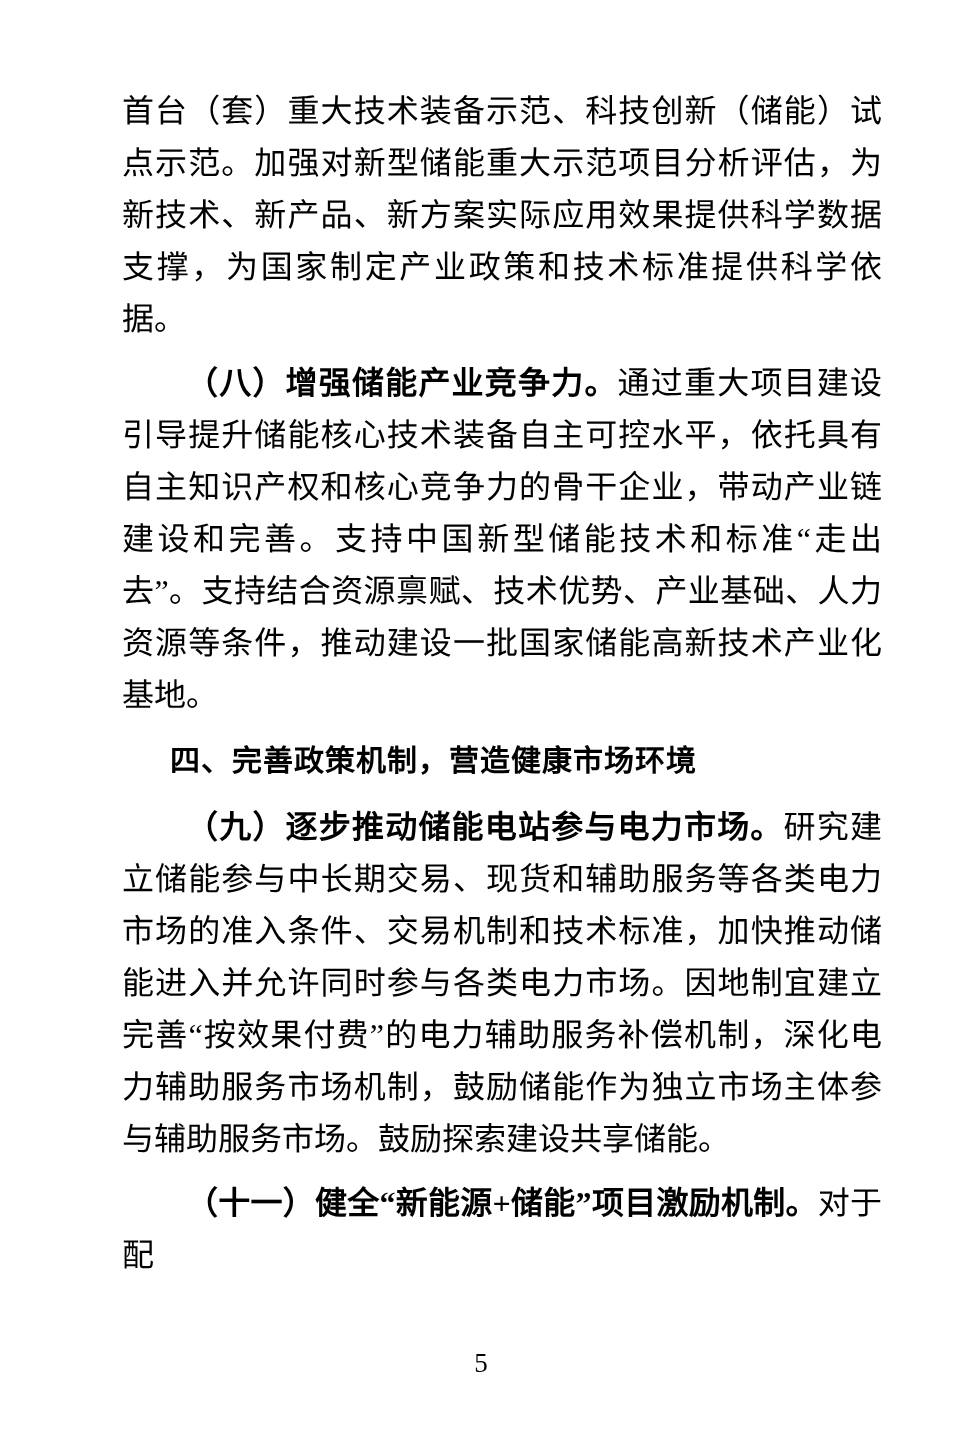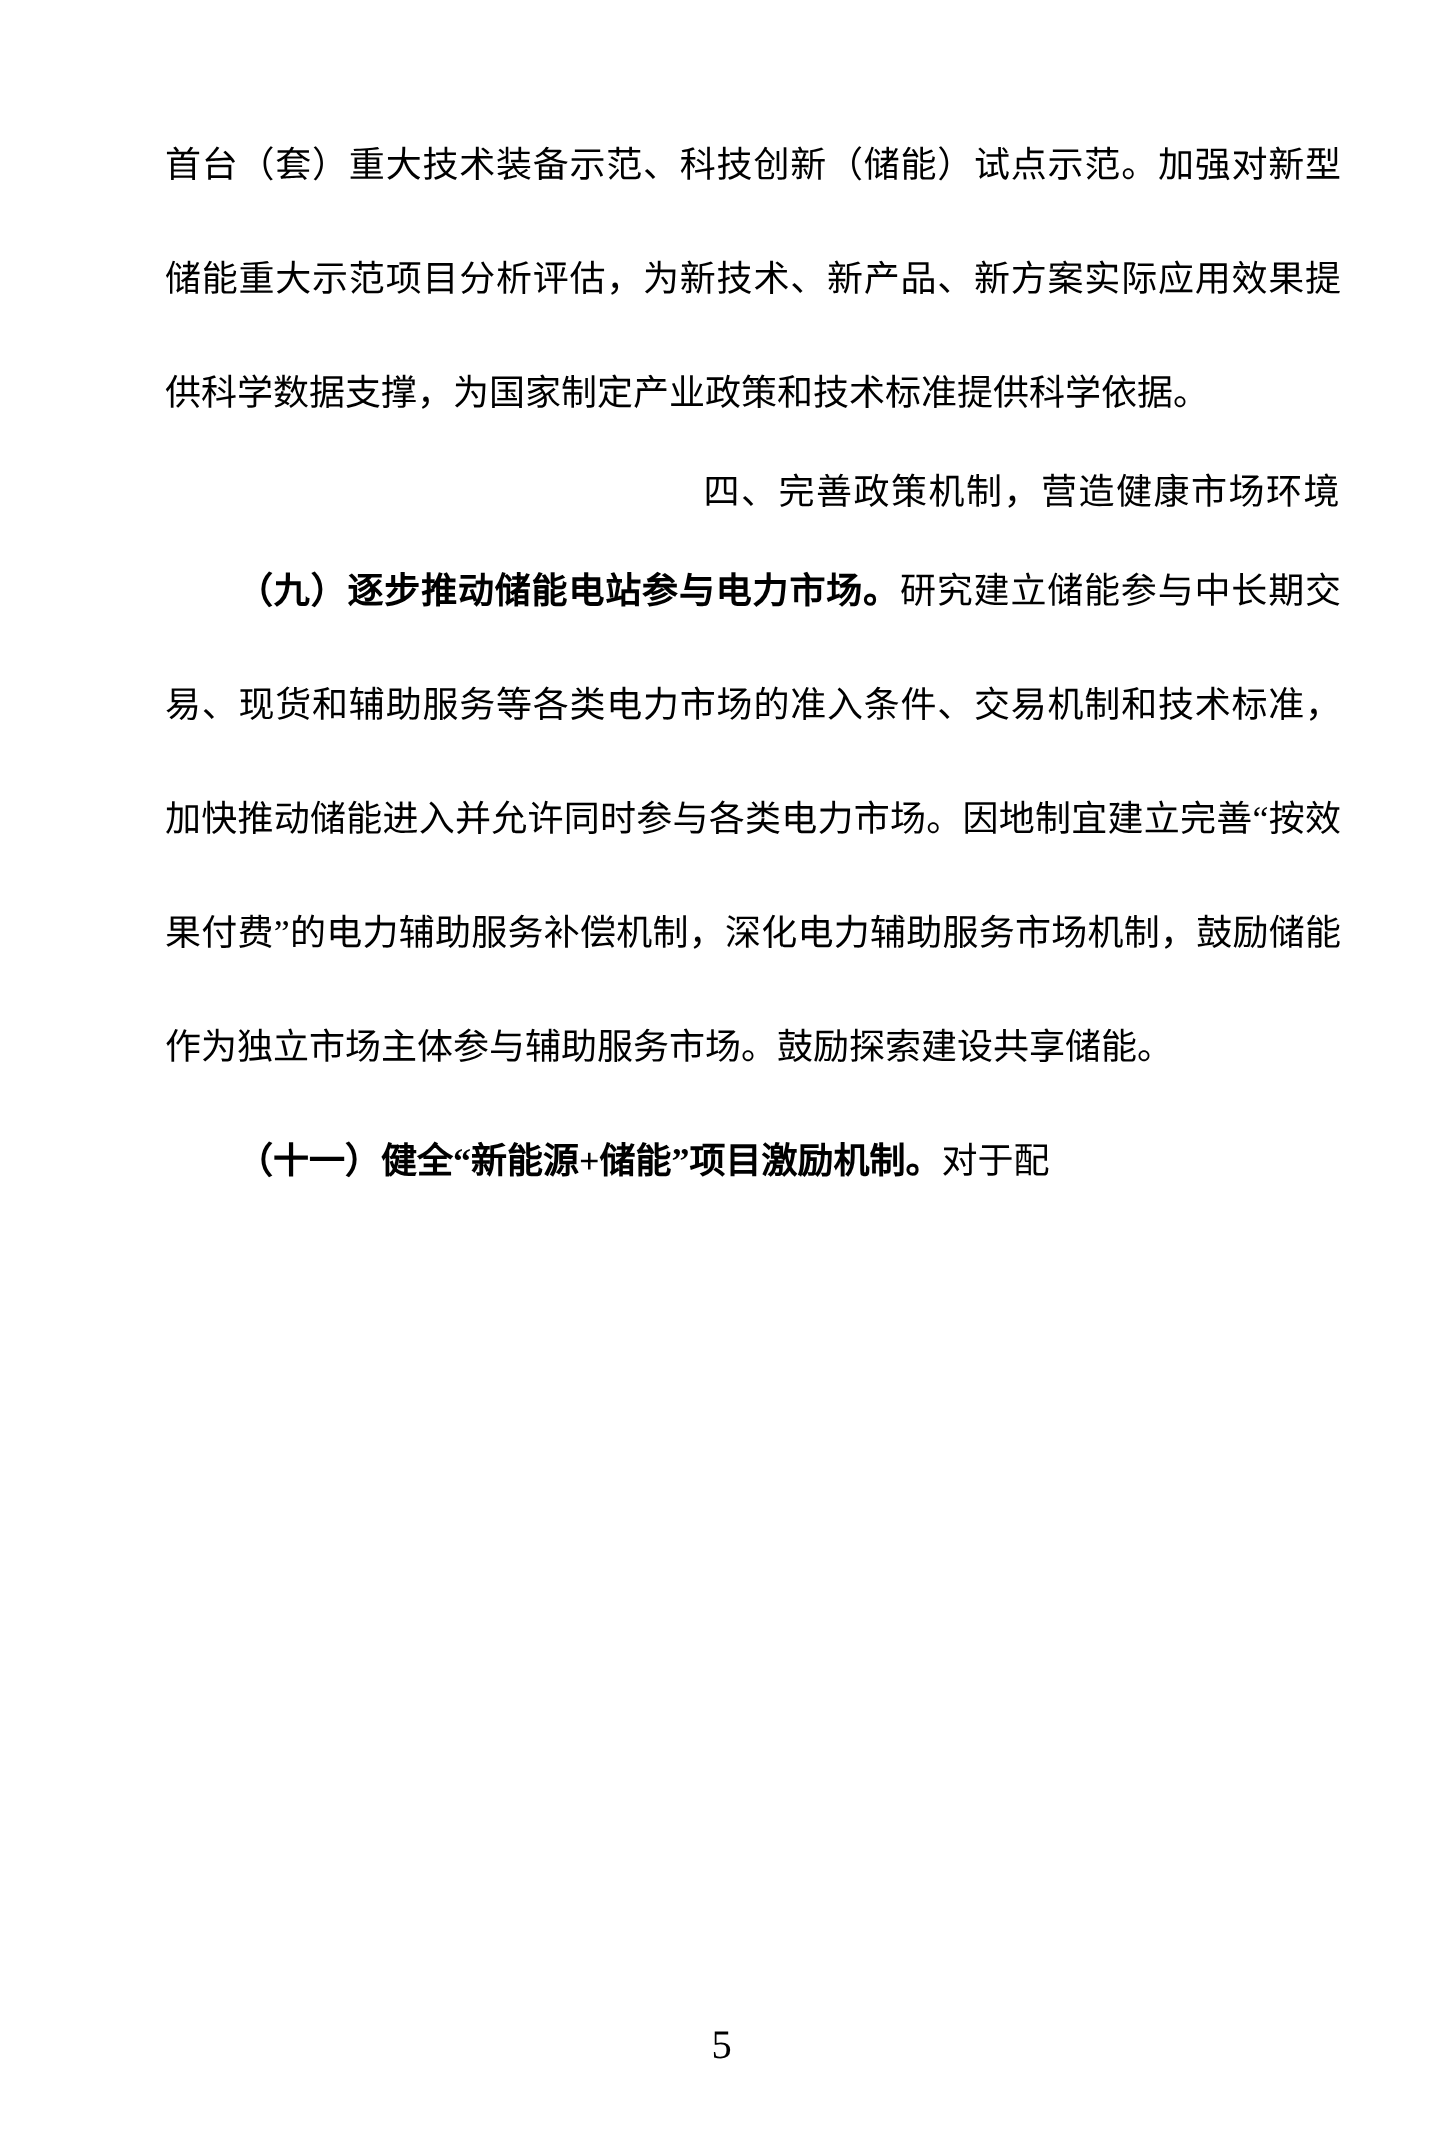--- a/index.html
+++ b/index.html
@@ -23,9 +23,9 @@
     width: 784px;
   }
   .content p.body-para {
-    margin: 0;
-    font-size: 24px;
-    line-height: 76px;
+    margin: 12px;
+    font-size: 32px;
+    line-height: 52px;
     text-align: justify;
     text-indent: 2em;
     word-break: break-all;

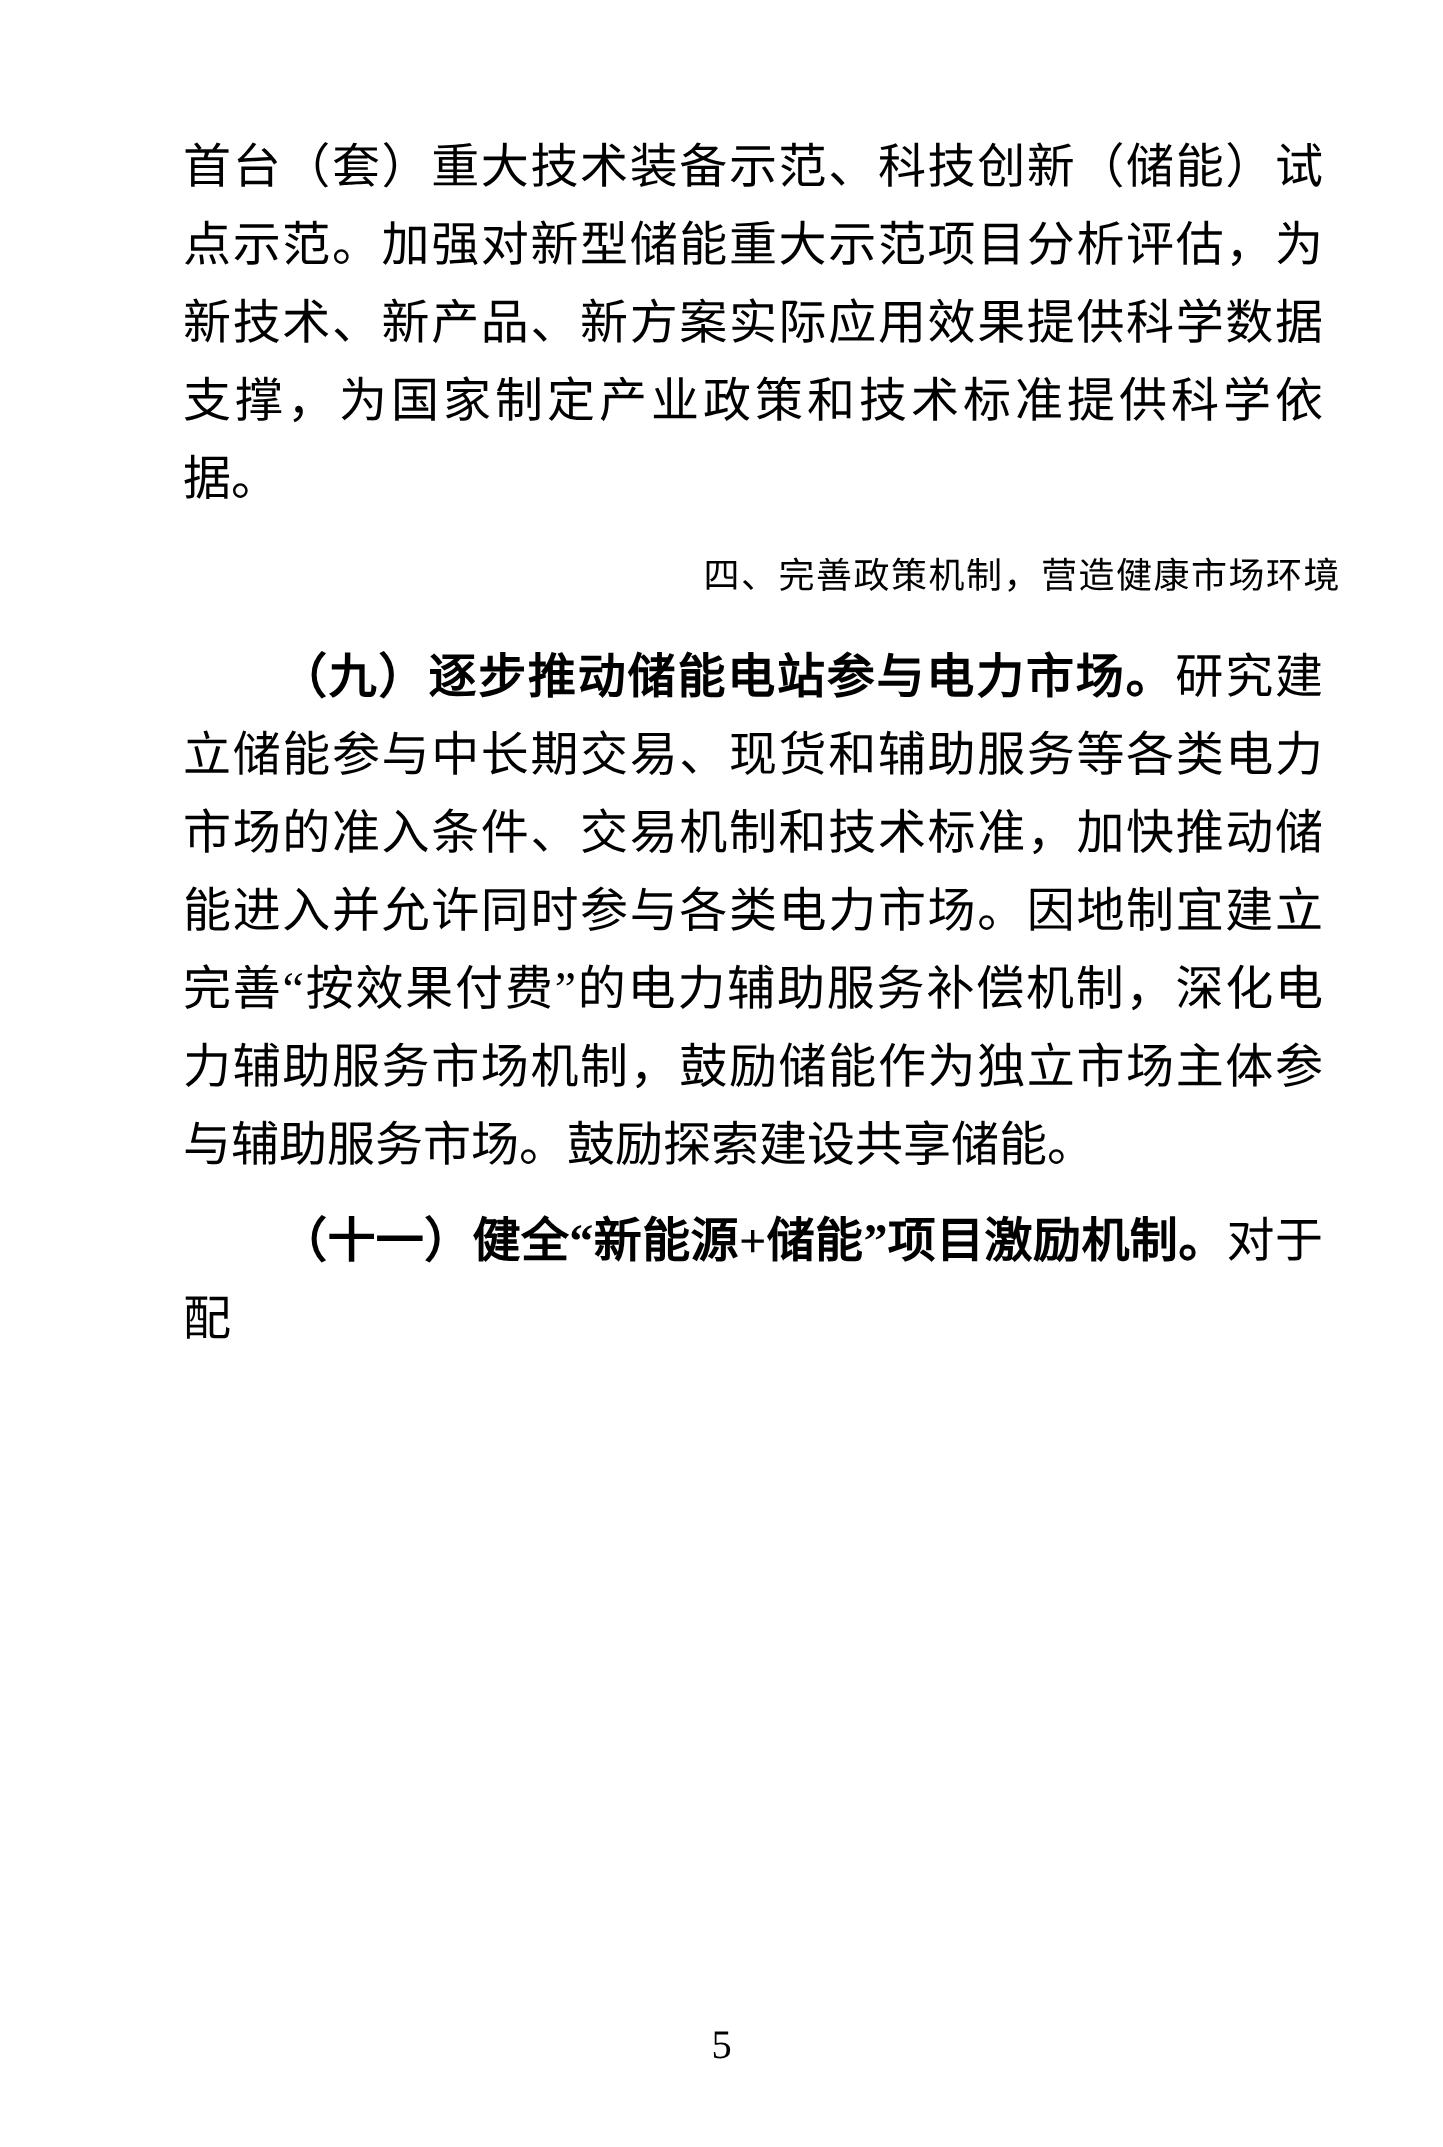--- a/index.html
+++ b/index.html
@@ -67,6 +67,9 @@
       <span class="lead"></span><span>首台（套）重大技术装备示范、科技创新（储能）试点示范。加强对新型储能重大示范项目分析评估，为新技术、新产品、新方案实际应用效果提供科学数据支撑，为国家制定产业政策和技术标准提供科学依据。</span>
     </p>
 
+    <p class="body-para">
+      <span class="lead">（八）增强储能产业竞争力。</span><span>通过重大项目建设引导提升储能核心技术装备自主可控水平，依托具有自主知识产权和核心竞争力的骨干企业，带动产业链建设和完善。支持中国新型储能技术和标准“走出去”。支持结合资源禀赋、技术优势、产业基础、人力资源等条件，推动建设一批国家储能高新技术产业化基地。</span>
+    </p>
 
     <h2 class="section-heading">四、完善政策机制，营造健康市场环境</h2>
 

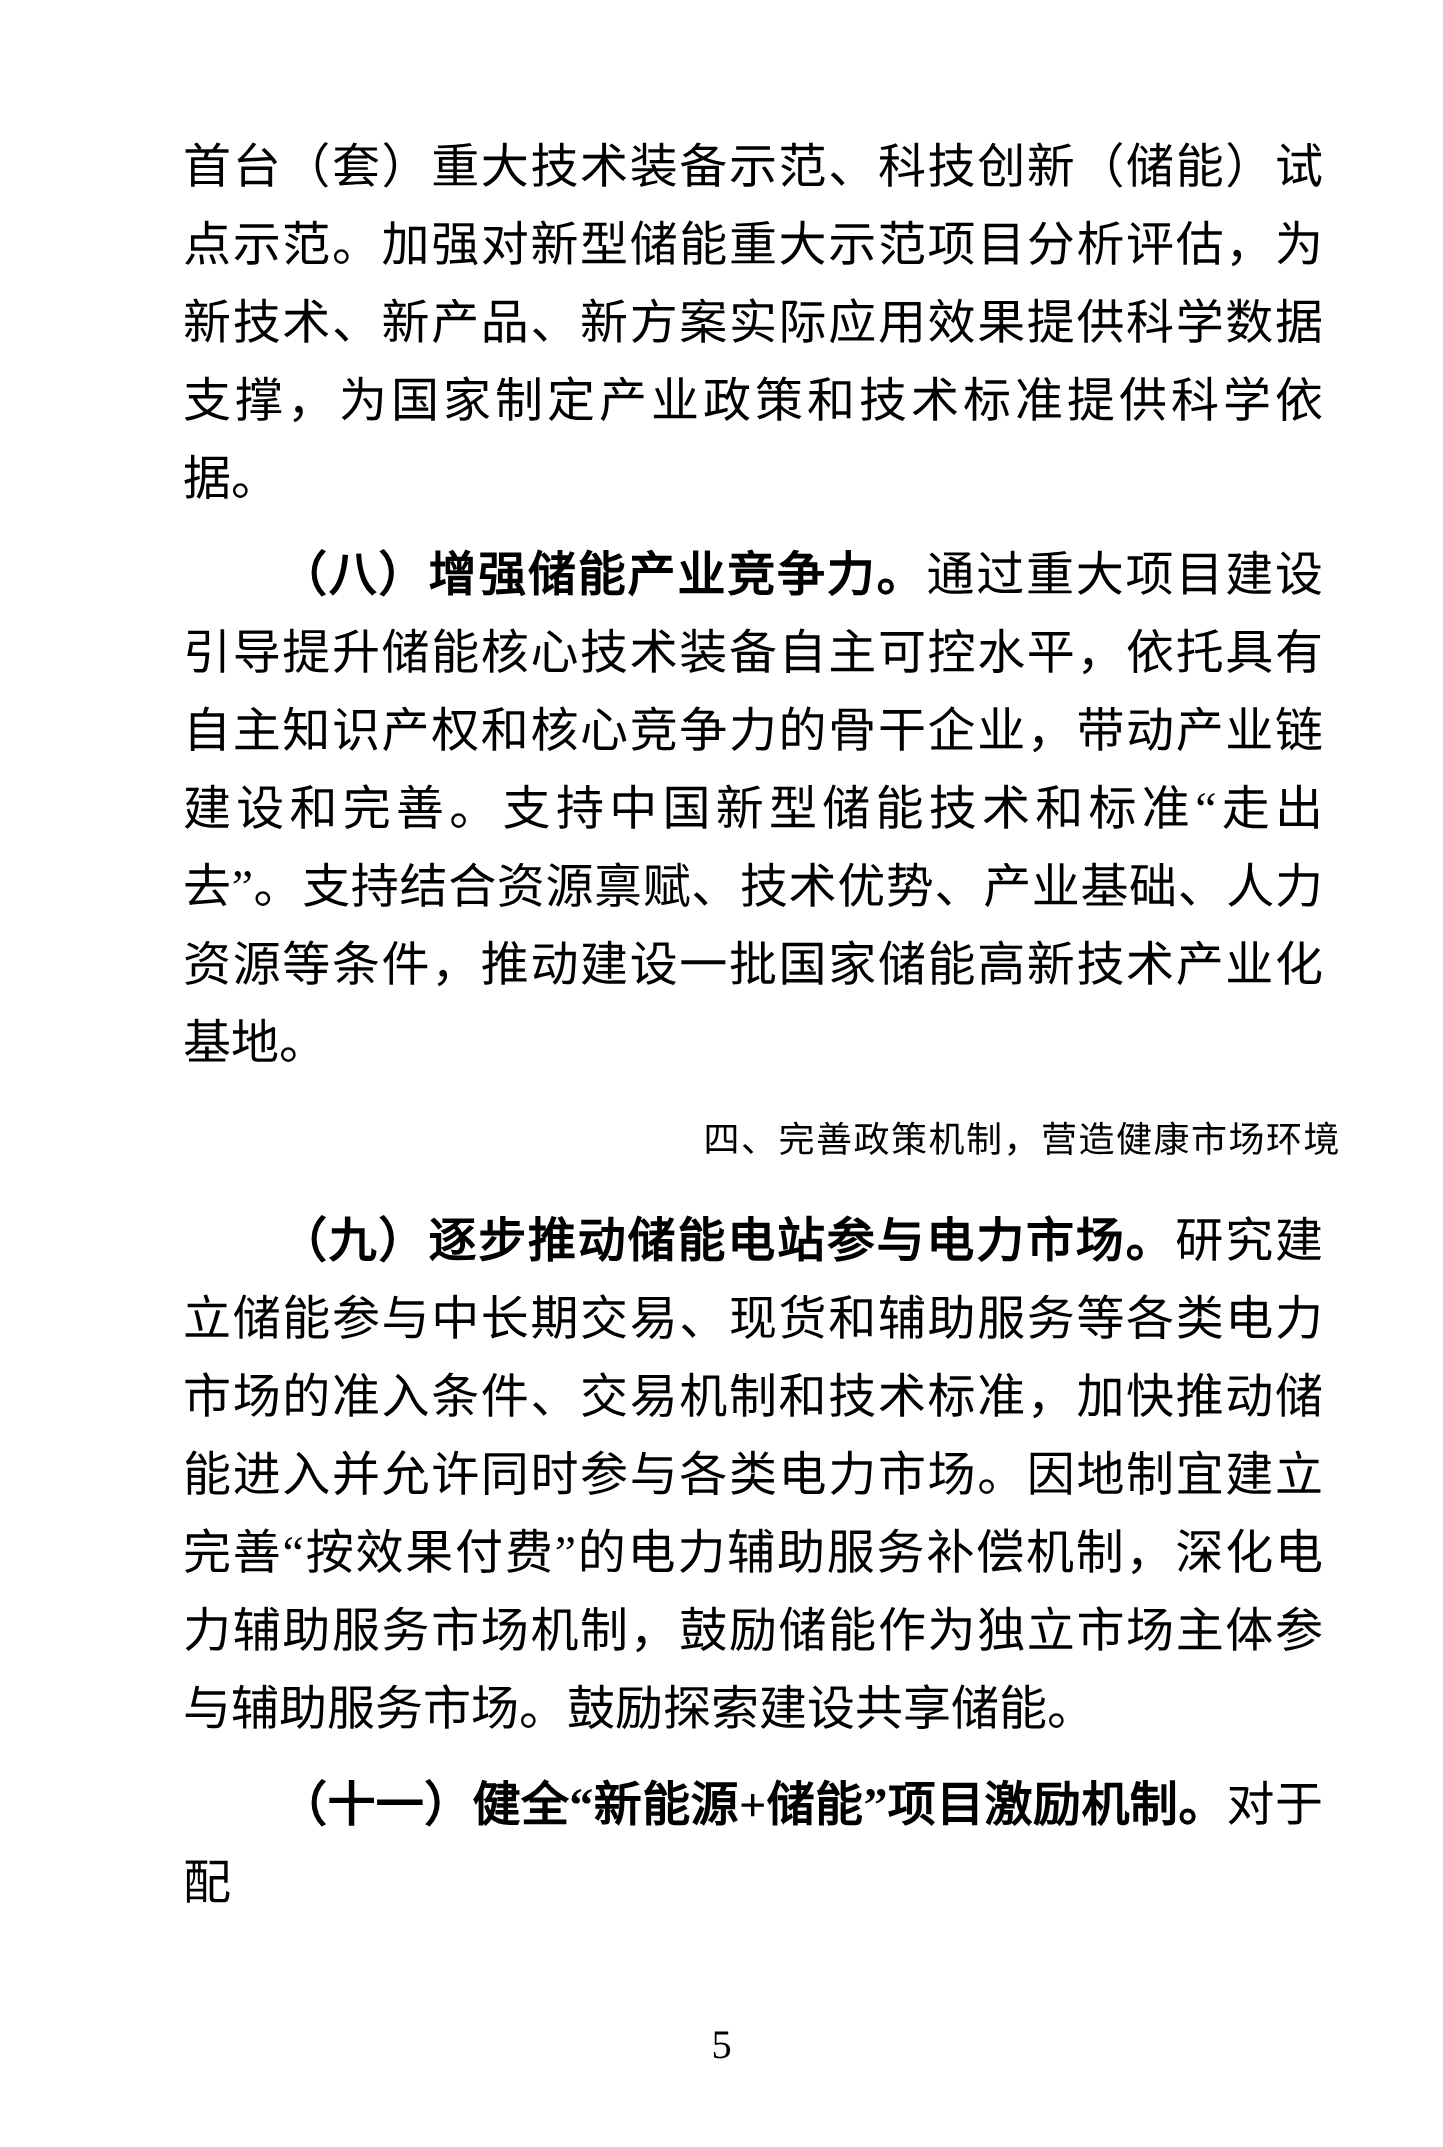--- a/index.html
+++ b/index.html
@@ -38,13 +38,12 @@
   }
   .section-heading {
     margin: 0;
-    font-size: 24px;
+    font-size: 30px;
     line-height: 56px;
-    font-weight: normal;
+    font-weight: bold;
     text-indent: 2em;
     font-family: "Liberation Sans", "DejaVu Sans", sans-serif;
     letter-spacing: 1px;
-    text-align: right;
   }
   .page-number {
     position: absolute;

